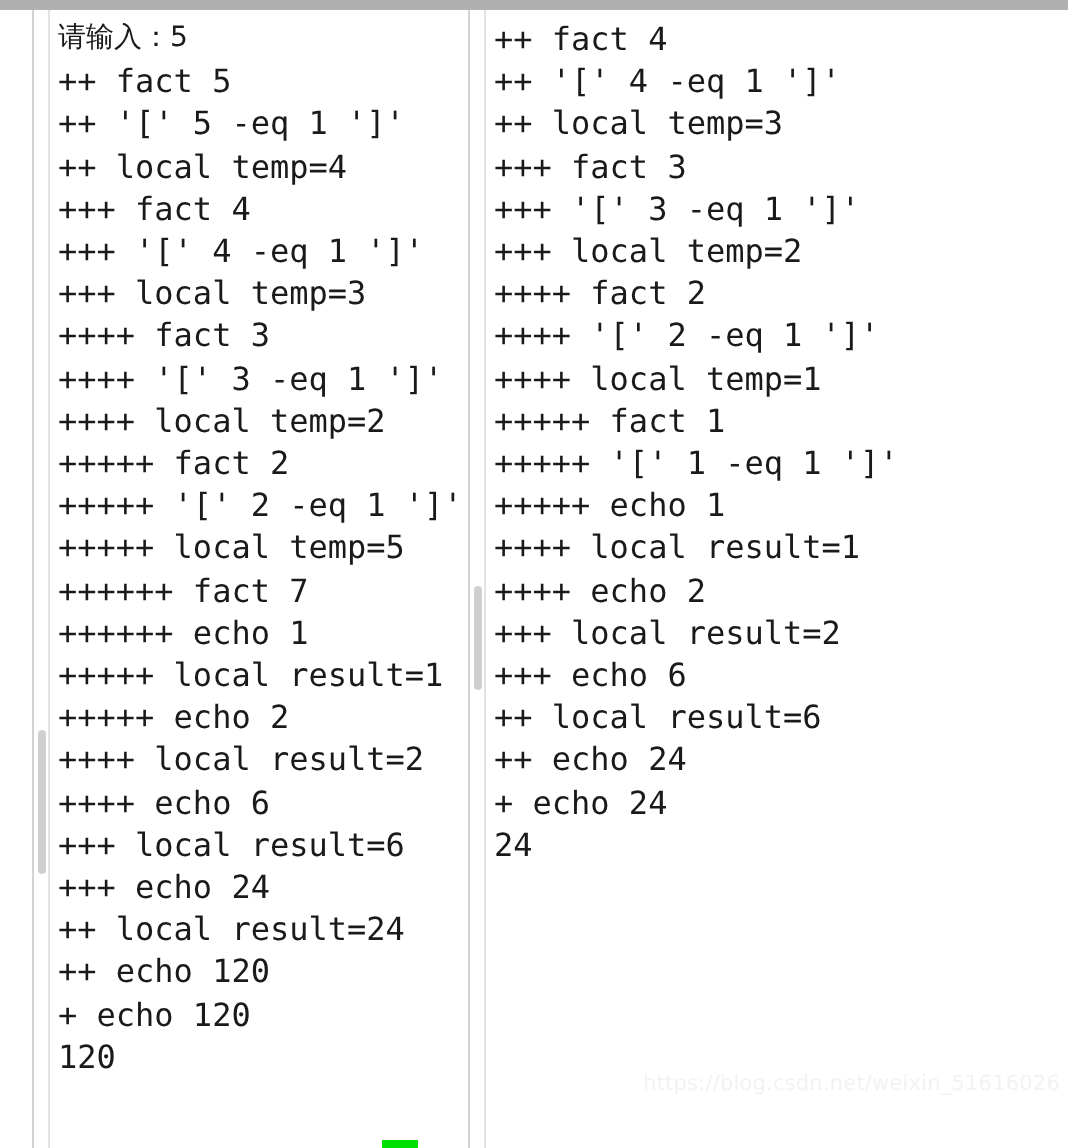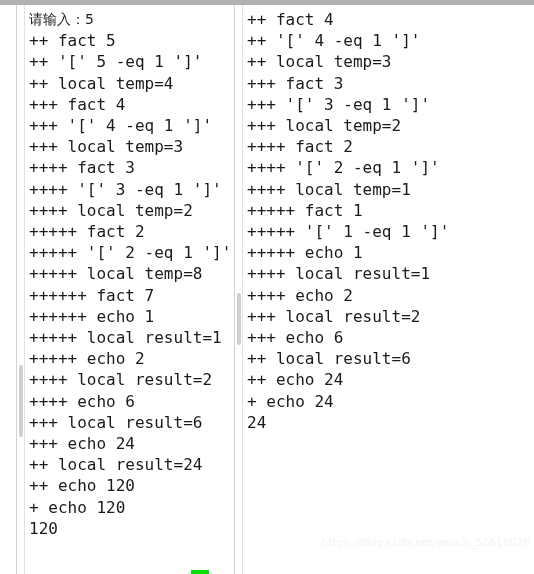--- a/index.html
+++ b/index.html
@@ -136,7 +136,7 @@
         <div class="line">++++ local temp=2</div>
         <div class="line">+++++ fact 2</div>
         <div class="line">+++++ '[' 2 -eq 1 ']'</div>
-        <div class="line">+++++ local temp=8</div>
+        <div class="line">+++++ local temp=5</div>
         <div class="line">++++++ fact 7</div>
         <div class="line">++++++ echo 1</div>
         <div class="line">+++++ local result=1</div>

